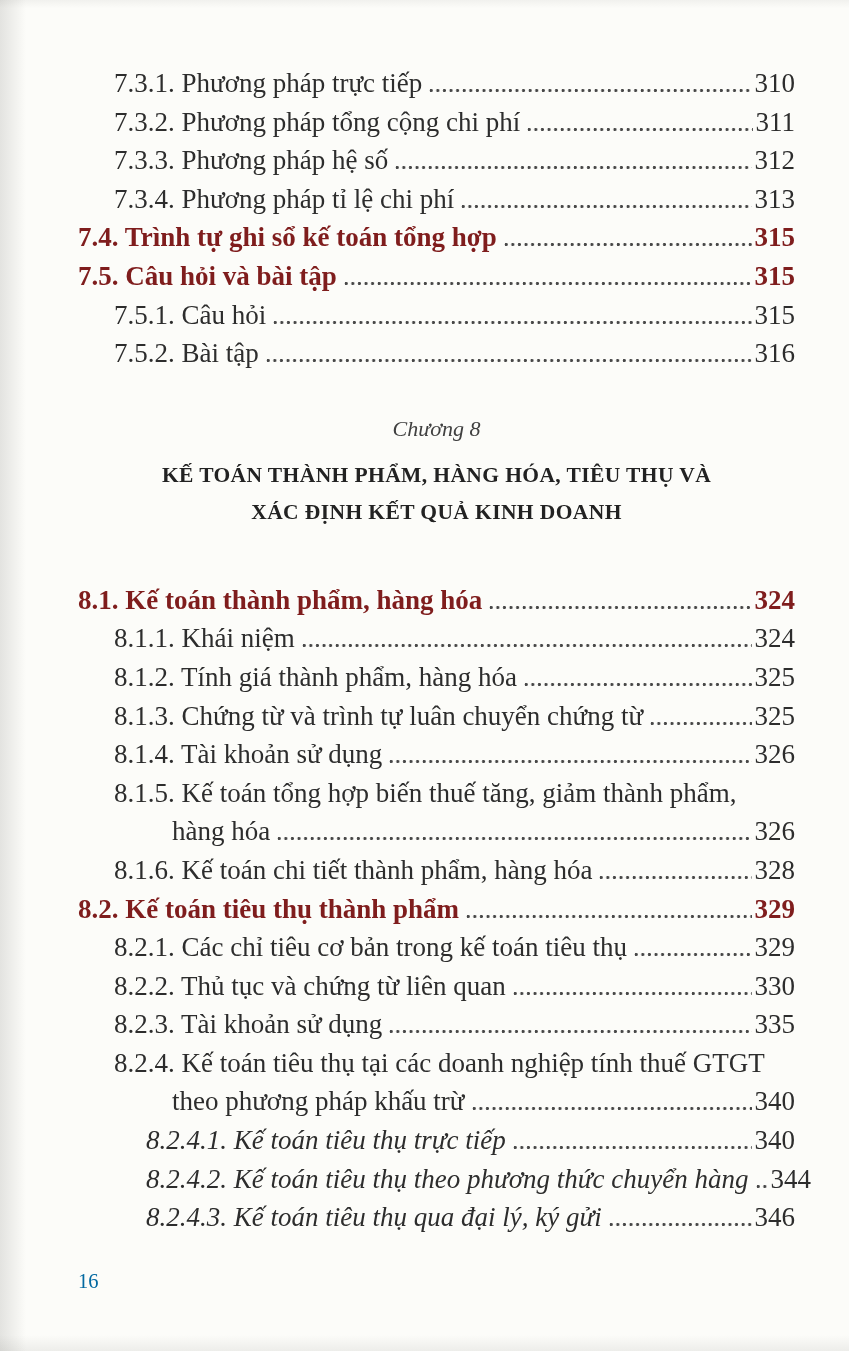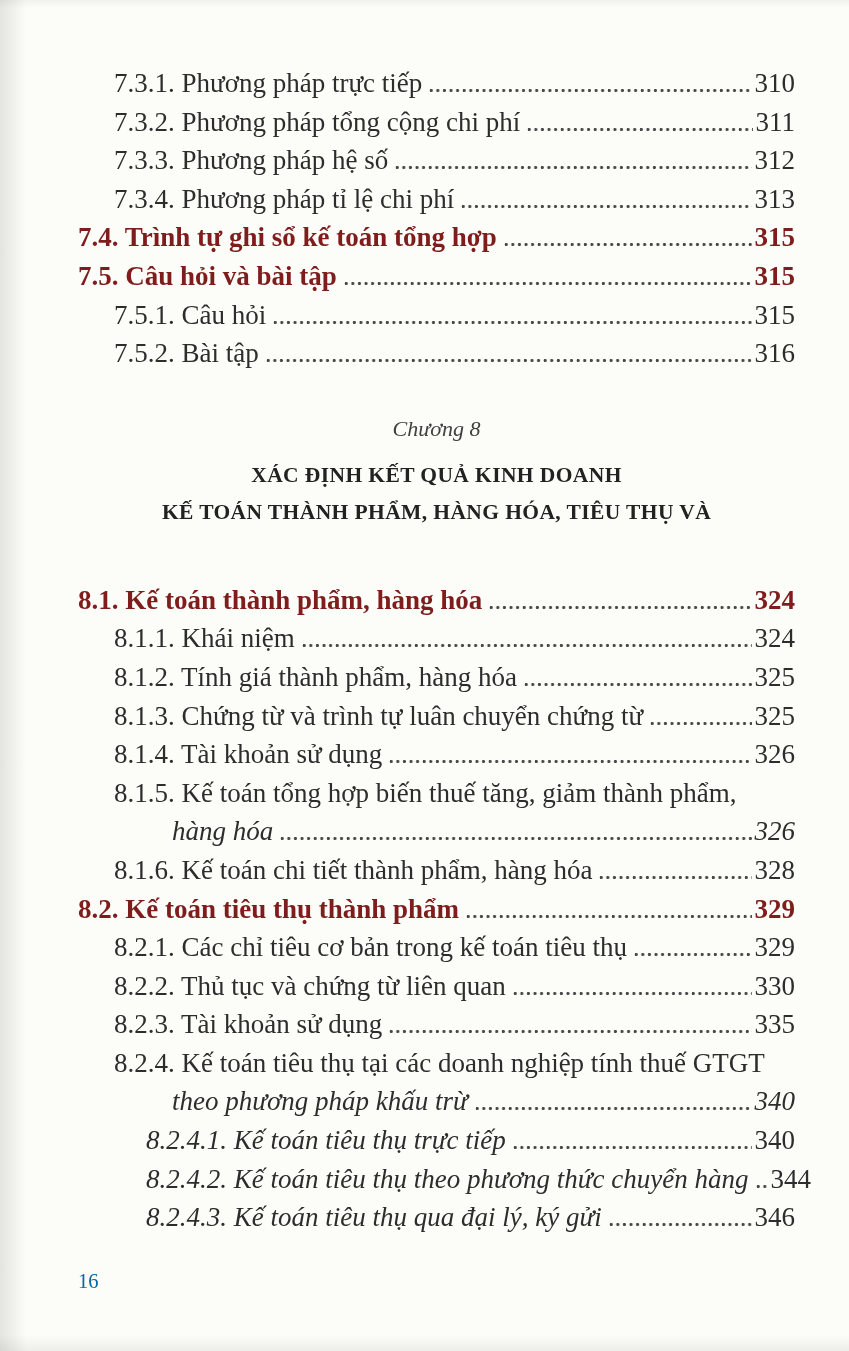--- a/index.html
+++ b/index.html
@@ -190,8 +190,8 @@
   <div class="chapter-block">
     <div class="chapter-label">Chương 8</div>
     <div class="chapter-title">
+      <div>KẾ TOÁN THÀNH PHẨM, HÀNG HÓA, TIÊU THỤ VÀ</div>
       <div>XÁC ĐỊNH KẾT QUẢ KINH DOANH</div>
-      <div>KẾ TOÁN THÀNH PHẨM, HÀNG HÓA, TIÊU THỤ VÀ</div>
     </div>
   </div>
 

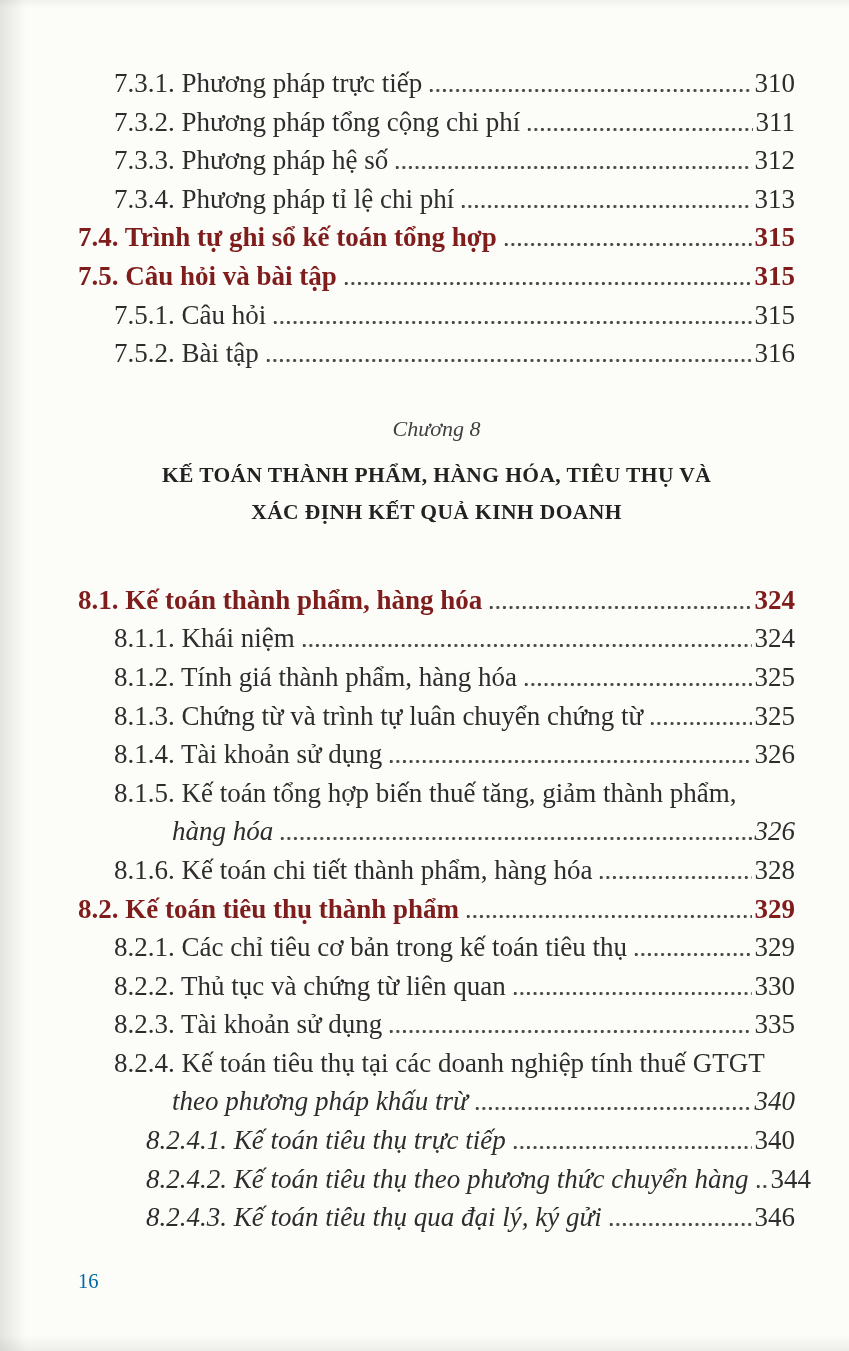--- a/index.html
+++ b/index.html
@@ -62,7 +62,7 @@
   .toc-entry.style-italic { font-style: italic; }
   .toc-entry.style-italic .toc-page-number { font-style: normal; }
 
-  .toc-line-cont { padding-left: 58px; font-style: italic; }
+  .toc-line-cont { padding-left: 58px; }
 
   .toc-entry-text { white-space: nowrap; }
 

